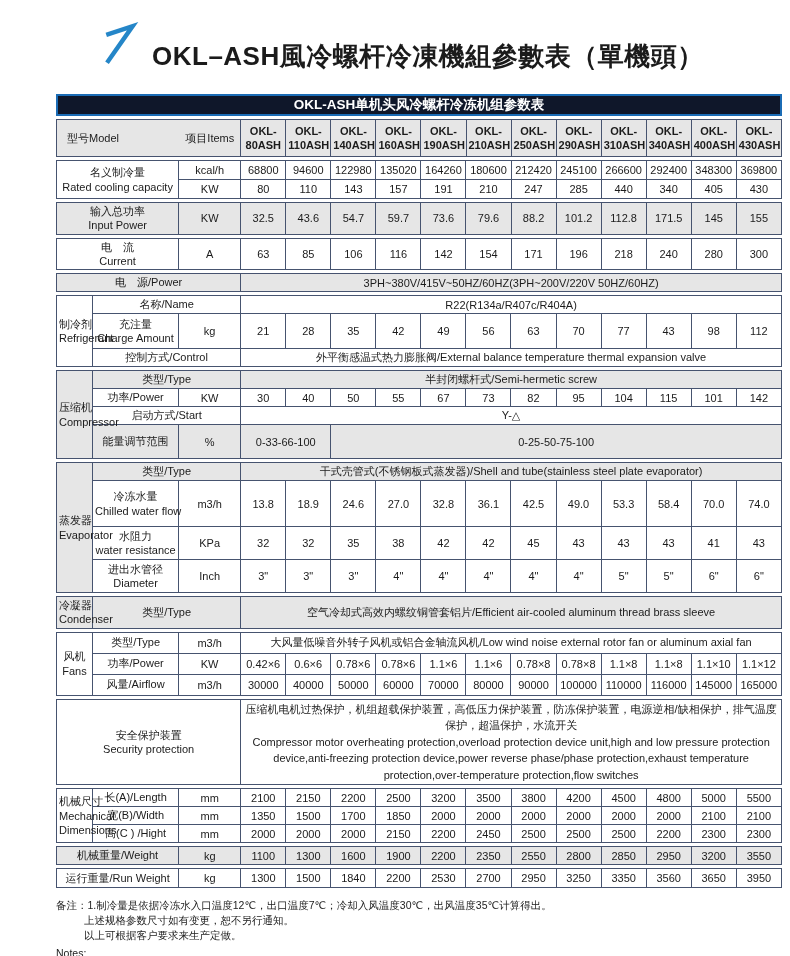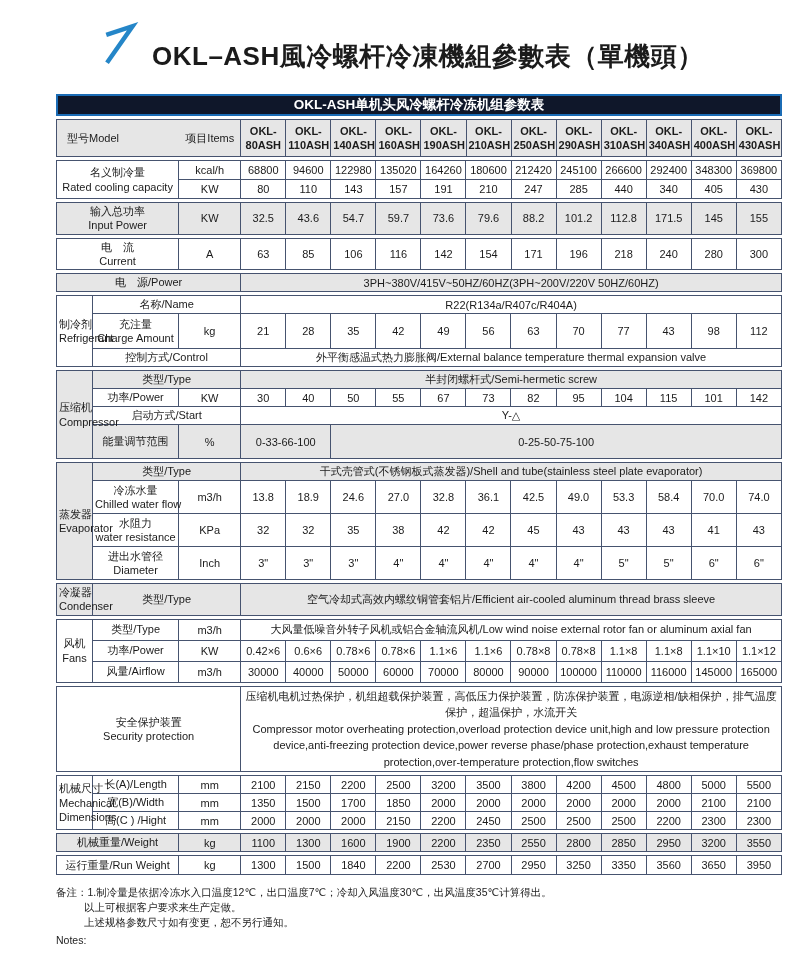--- a/index.html
+++ b/index.html
@@ -438,7 +438,7 @@
             <td colspan="2" class="lab">类型/Type</td>
             <td colspan="12" class="m">干式壳管式(不锈钢板式蒸发器)/Shell and tube(stainless steel plate evaporator)</td>
           </tr>
-          <tr style="height: 33px; margin-left: 36px;">
+          <tr style="height: 46px; margin-left: 36px;">
             <td class="lab">
               <div class="ln">冷冻水量</div>
               <div class="ln">Chilled water flow</div>

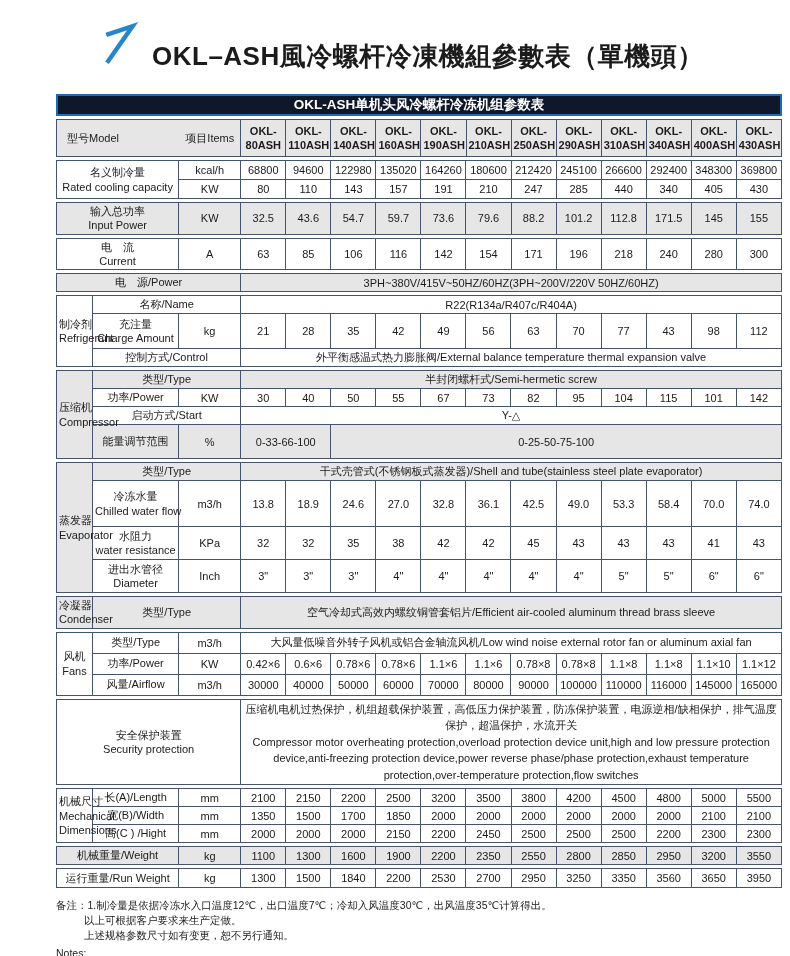--- a/index.html
+++ b/index.html
@@ -771,8 +771,8 @@
 <div class="notes">
   <div class="notes-zh">
     <div class="note-line">备注：1.制冷量是依据冷冻水入口温度12℃，出口温度7℃；冷却入风温度30℃，出风温度35℃计算得出。</div>
+    <div class="note-line indent">上述规格参数尺寸如有变更，恕不另行通知。</div>
     <div class="note-line indent">以上可根据客户要求来生产定做。</div>
-    <div class="note-line indent">上述规格参数尺寸如有变更，恕不另行通知。</div>
   </div>
   <div class="notes-en">
     <div class="note-line">Notes:</div>

